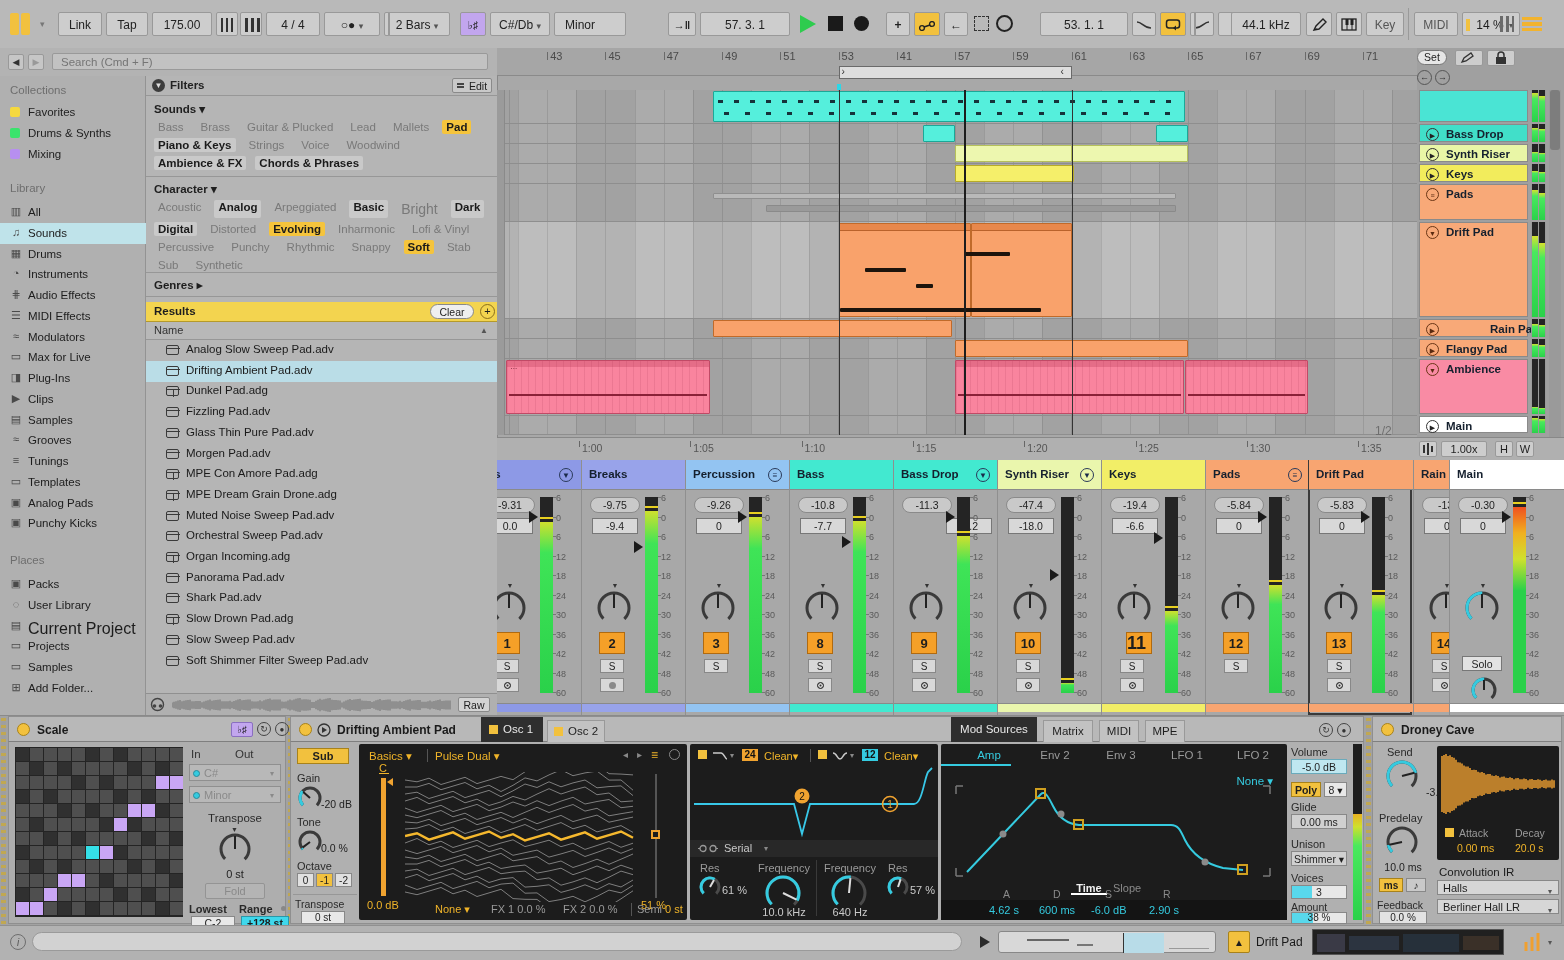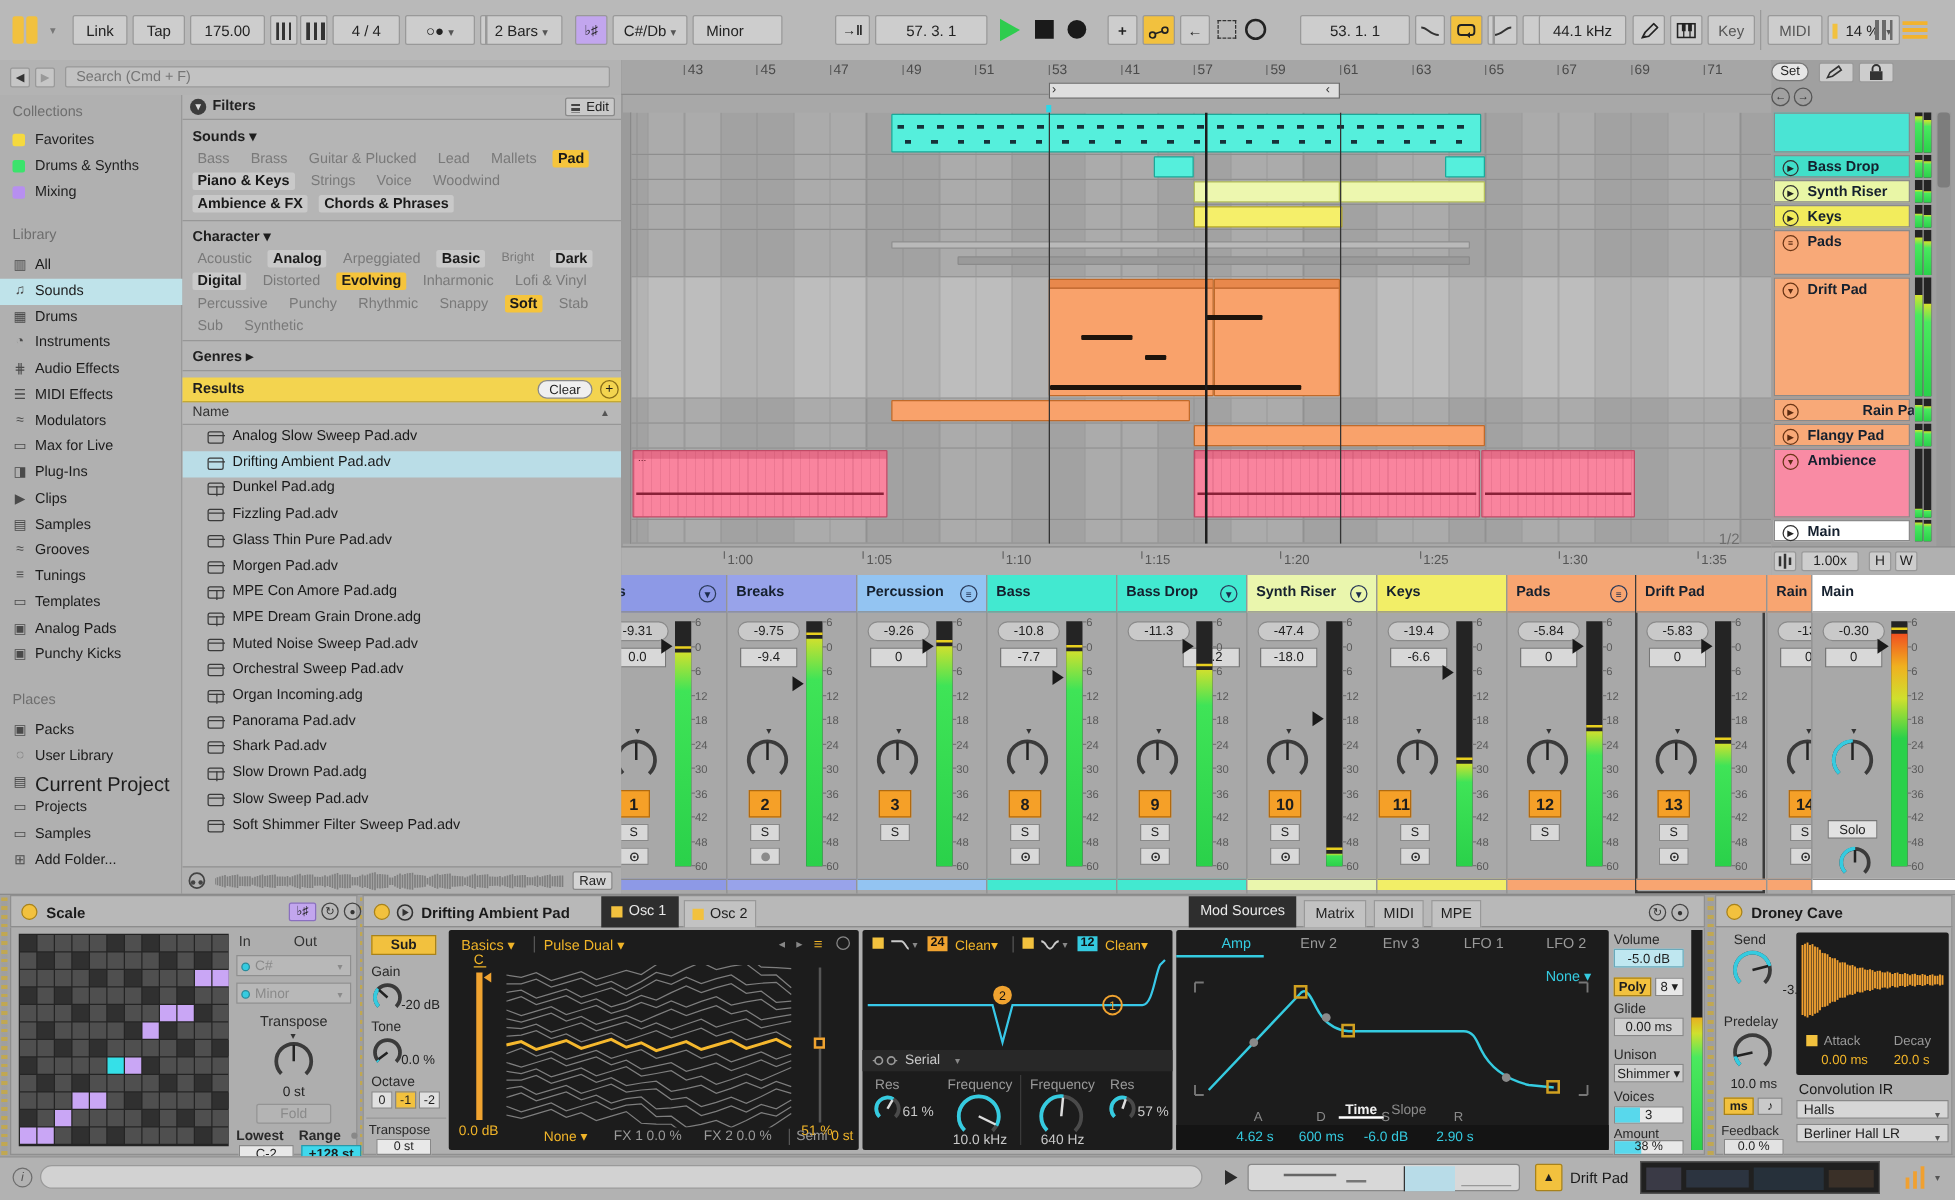--- a/index.html
+++ b/index.html
@@ -253,7 +253,7 @@
           <div style="font-size: 11.5px; padding: 1px 4px; border-radius: 2px; background: rgb(201, 201, 201); color: rgb(26, 26, 26); font-weight: bold;">Analog</div>
           <div style="font-size: 11.5px; padding: 1px 4px; border-radius: 2px; color: rgb(121, 121, 121);">Arpeggiated</div>
           <div style="font-size: 11.5px; padding: 1px 4px; border-radius: 2px; background: rgb(201, 201, 201); color: rgb(26, 26, 26); font-weight: bold;">Basic</div>
-          <div style="font-size: 10px; padding: 1px 4px; border-radius: 2px; color: rgb(121, 121, 121);">Bright</div>
+          <div style="font-size: 14px; padding: 1px 4px; border-radius: 2px; color: rgb(121, 121, 121);">Bright</div>
           <div style="font-size: 11.5px; padding: 1px 4px; border-radius: 2px; background: rgb(201, 201, 201); color: rgb(26, 26, 26); font-weight: bold;">Dark</div>
           <div style="font-size: 11.5px; padding: 1px 4px; border-radius: 2px; background: rgb(201, 201, 201); color: rgb(26, 26, 26); font-weight: bold;">Digital</div>
           <div style="font-size: 11.5px; padding: 1px 4px; border-radius: 2px; color: rgb(121, 121, 121);">Distorted</div>

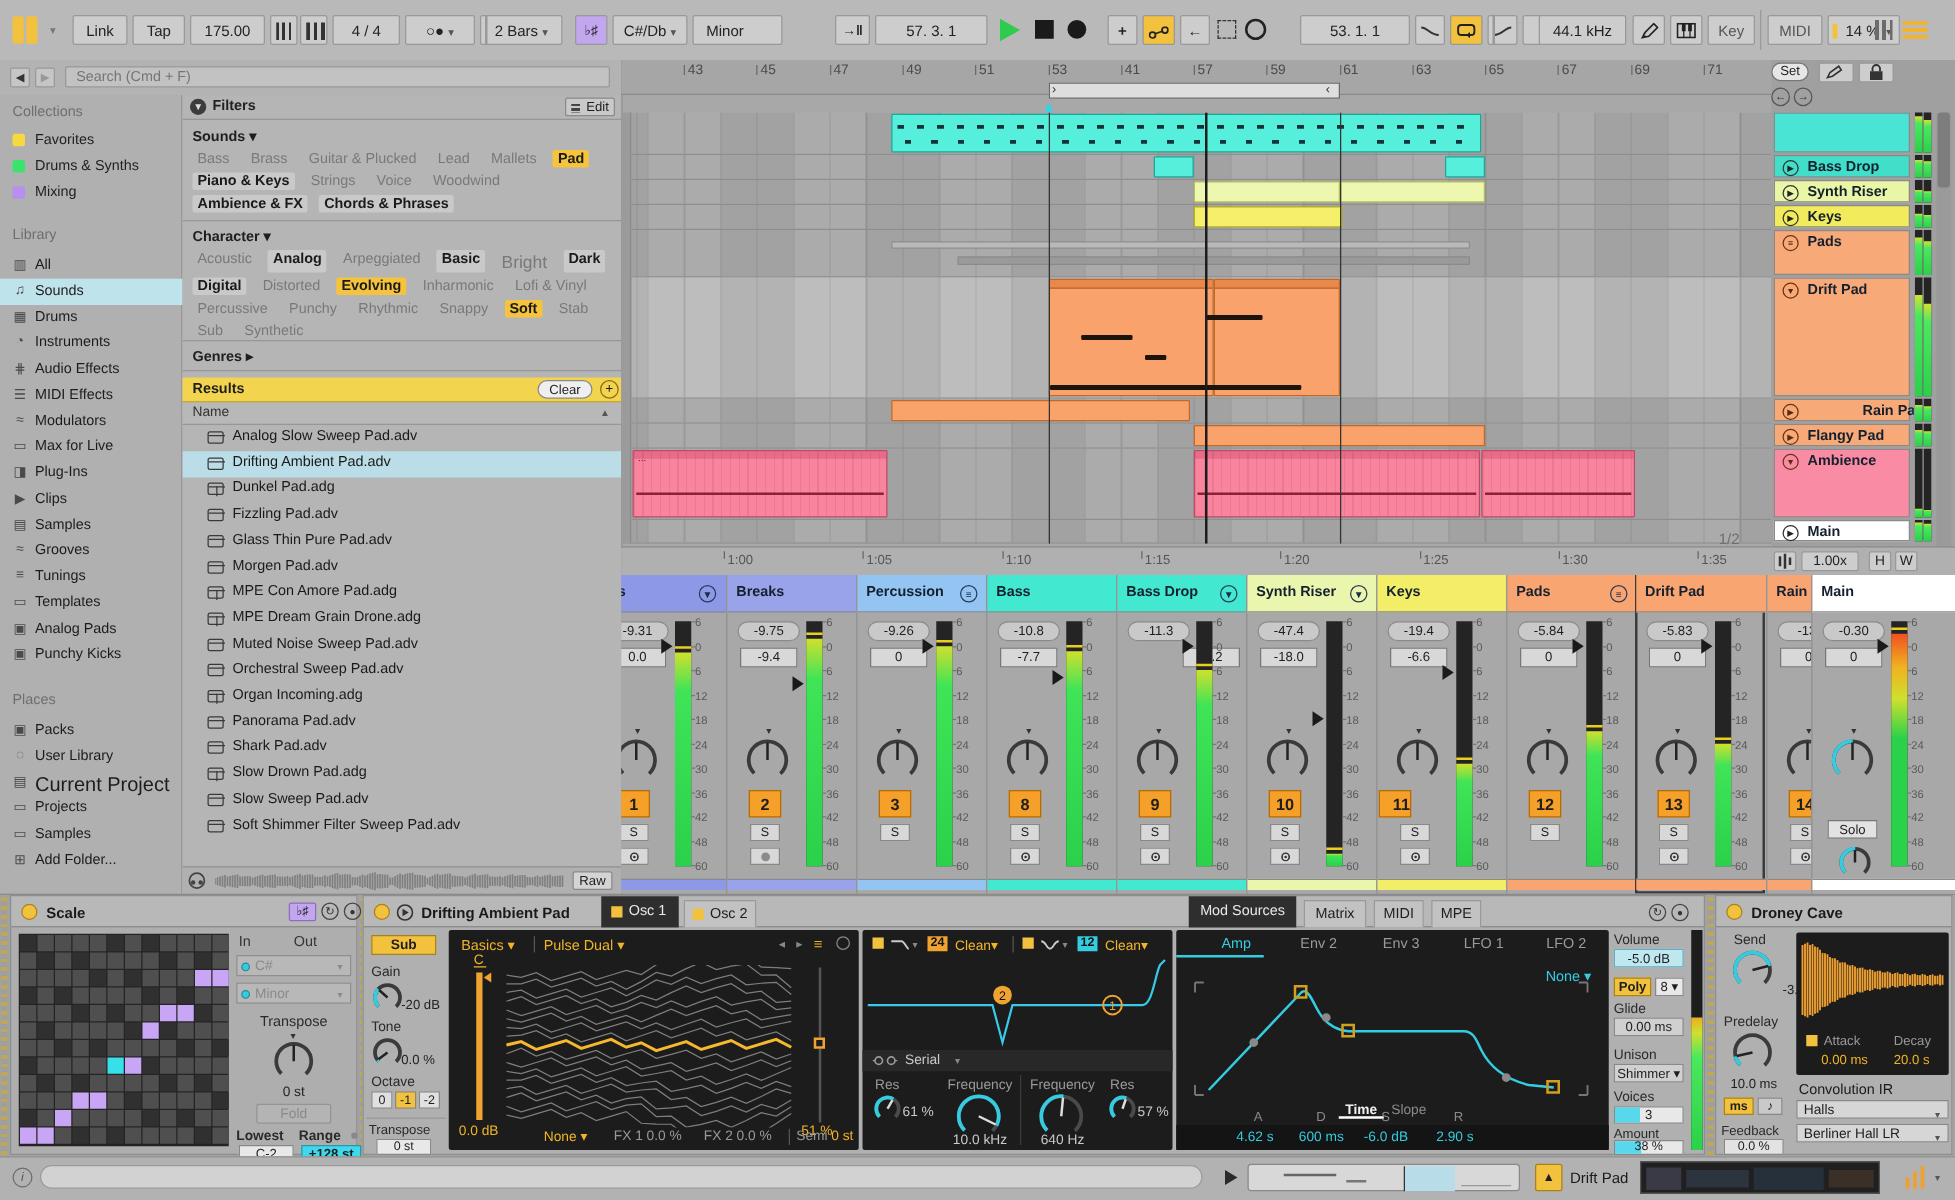--- a/index.html
+++ b/index.html
@@ -1094,7 +1094,7 @@
             <line x1="18" y1="18" x2="17.999999999999996" y2="4" stroke="#222" stroke-width="2"></line>
           </svg>
         </div>
-        <div style="position: absolute; left: 1px; top: 172px; width: 26px; height: 22px; box-sizing: border-box; background: rgb(245, 160, 40); border: 1px solid rgb(176, 106, 16); font-size: 13px; font-weight: bold; text-align: right; line-height: 21px;">11</div>
+        <div style="position: absolute; left: 24px; top: 172px; width: 26px; height: 22px; box-sizing: border-box; background: rgb(245, 160, 40); border: 1px solid rgb(176, 106, 16); font-size: 18px; font-weight: bold; text-align: left; line-height: 21px;">11</div>
         <div style="position: absolute; left: 18px; top: 199px; width: 24px; height: 14px; box-sizing: border-box; background: rgb(216, 216, 216); border: 1px solid rgb(136, 136, 136); font-size: 10px; text-align: center; line-height: 13px;">S</div>
         <div style="position: absolute; left: 18px; top: 218px; width: 24px; height: 14px; box-sizing: border-box; background: rgb(216, 216, 216); border: 1px solid rgb(136, 136, 136); text-align: center; line-height: 12px;">
           <div style="position: absolute; left: 8px; top: 3px; width: 7px; height: 7px; box-sizing: border-box; border: 1.6px solid rgb(51, 51, 51); border-radius: 50%; background: rgb(51, 51, 51); box-shadow: rgb(216, 216, 216) 0px 0px 0px 1.5px inset;"></div>

